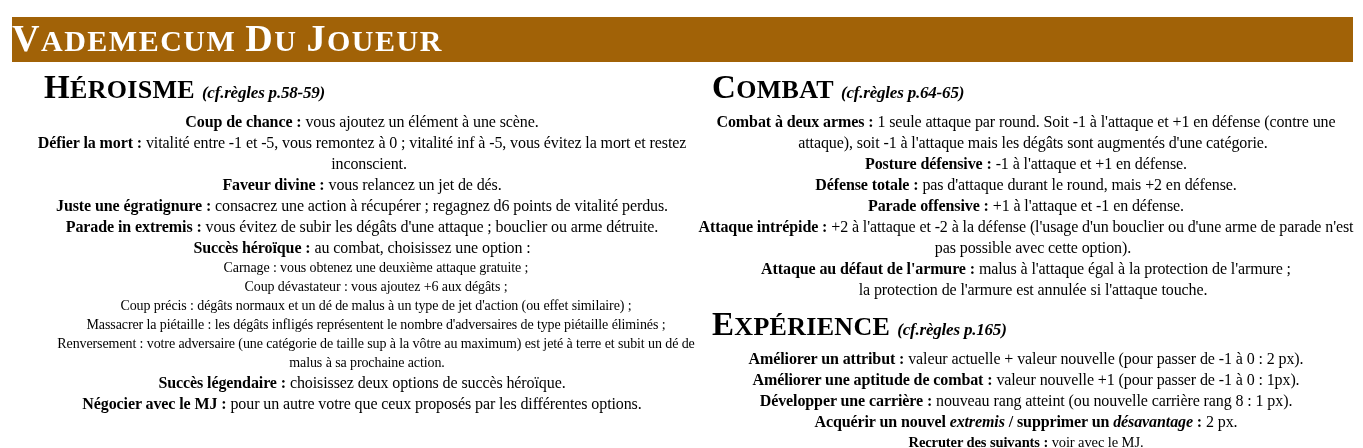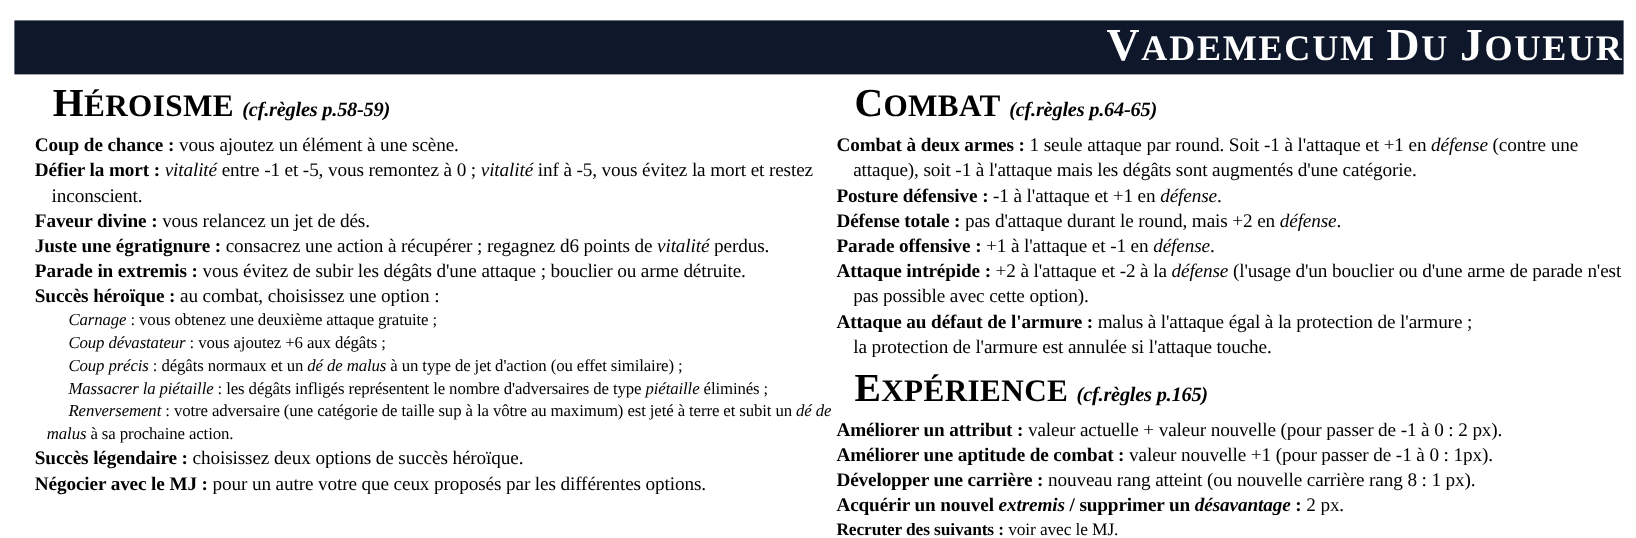--- a/index.html
+++ b/index.html
@@ -10,7 +10,7 @@
   }
   .banner{
     position:absolute;left:12px;top:17px;width:1341px;height:45px;
-    background:#0f172a;display:flex;align-items:center;justify-content:flex-end;
+    background:#a16207;display:flex;align-items:center;justify-content:flex-start;
   }
   .title{
     color:#ffffff;font-size:30px;font-weight:700;letter-spacing:1.5px;

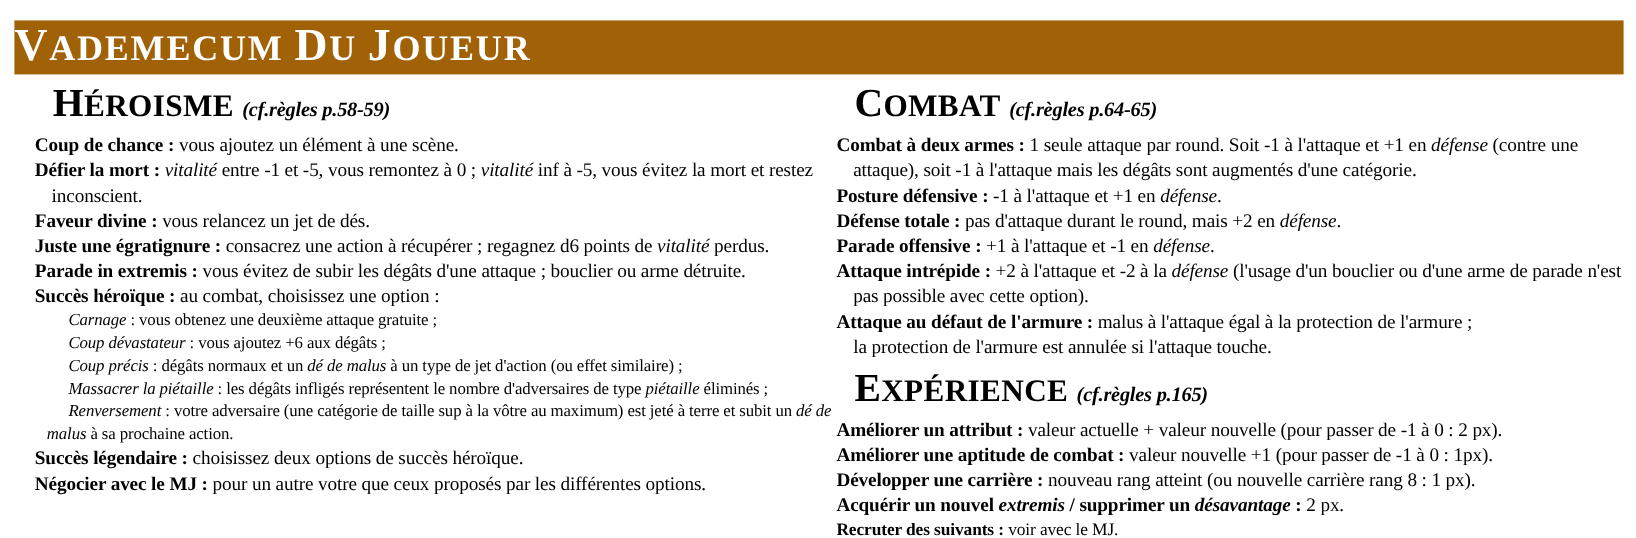--- a/index.html
+++ b/index.html
@@ -30,7 +30,7 @@
   .heading-ref{font-size:17px;font-style:italic;font-weight:700;margin-left:7px;letter-spacing:-0.2px;}
   .item{
     font-size:16px;line-height:21px;letter-spacing:-0.1px;
-    padding-left:14px;text-indent:-14px;margin:0;
+    padding-left:14px;text-indent:-14px;margin:0;text-align:center;
   }
   .item.sub{
     font-size:14px;line-height:19px;

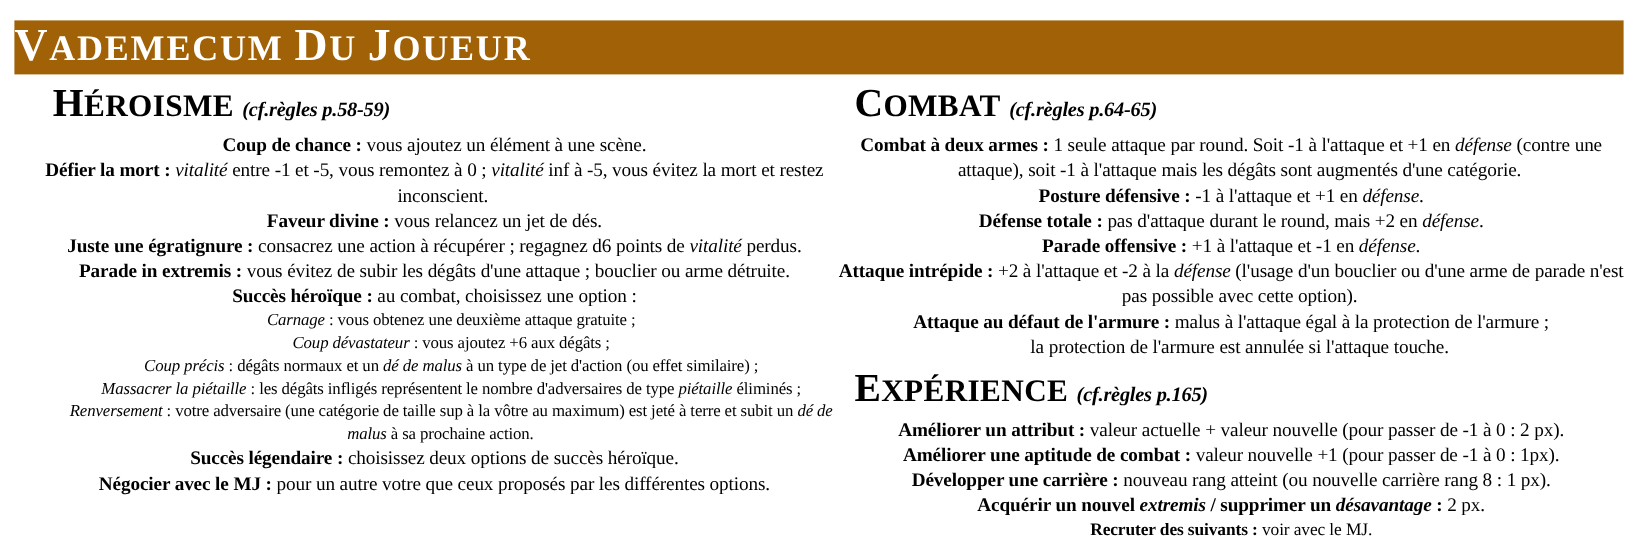--- a/index.html
+++ b/index.html
@@ -38,7 +38,7 @@
   }
   .item.small{font-size:14.5px;}
   .item .b{font-weight:700;}
-  .item .i{font-style:italic;}
+  .item .i{}
   .item .bi{font-weight:700;font-style:italic;}
 </style>
 </head>

